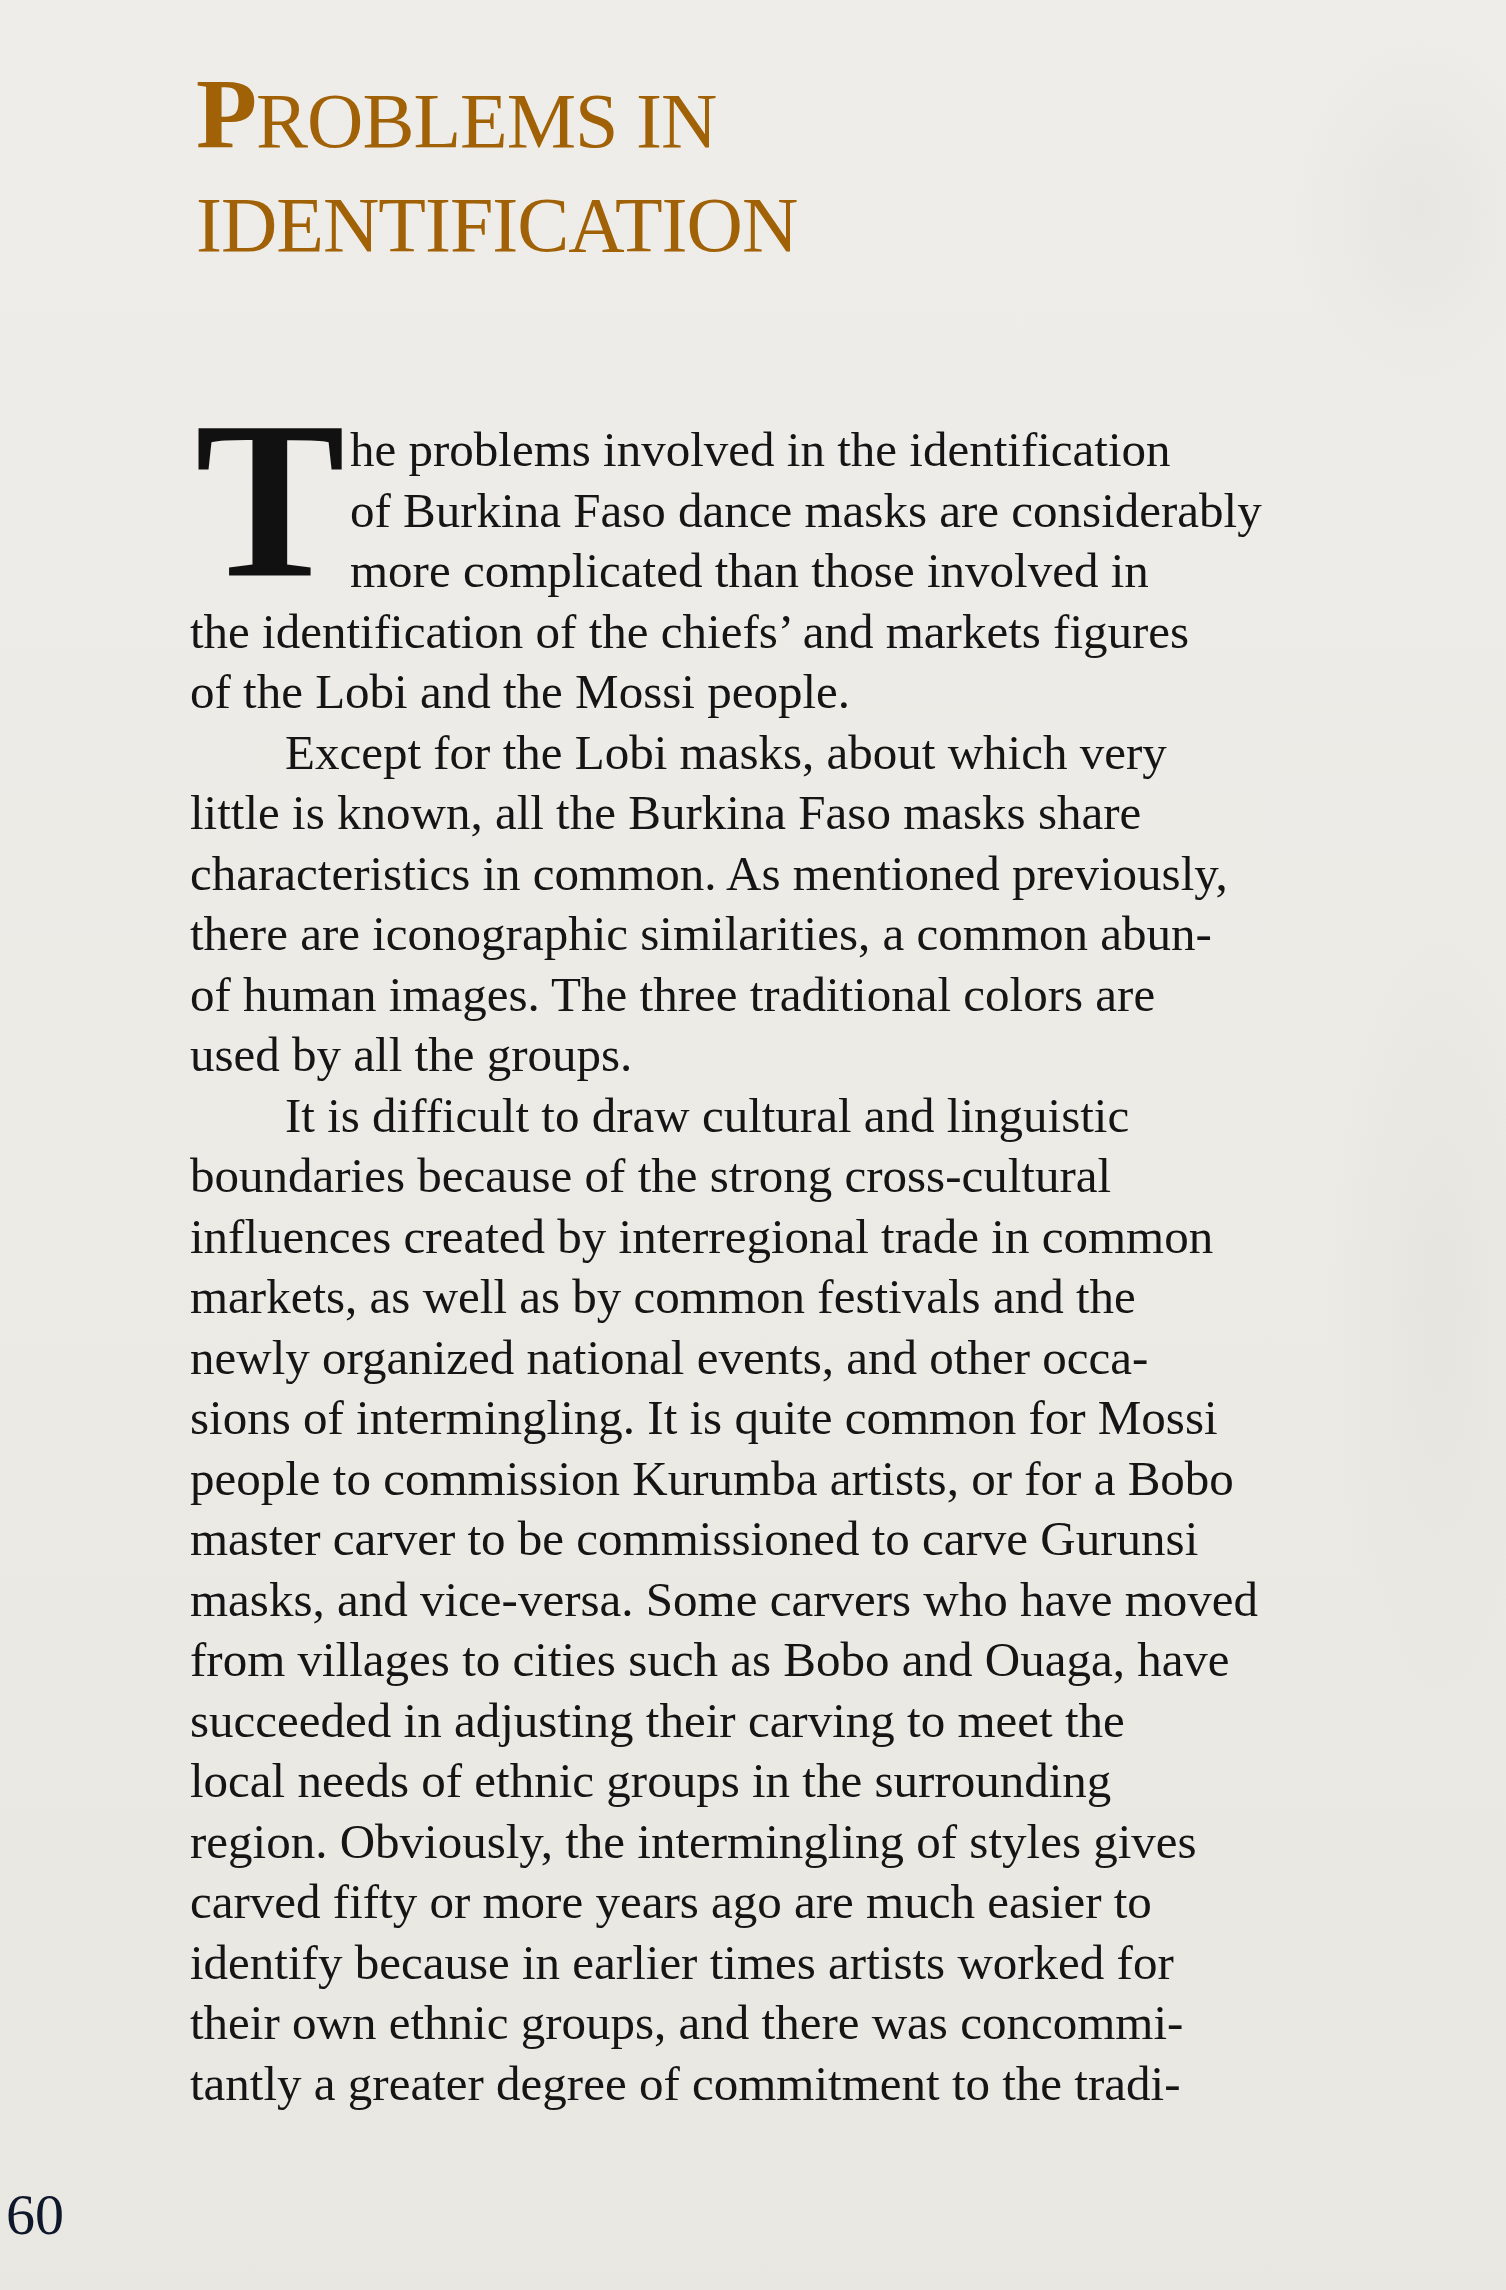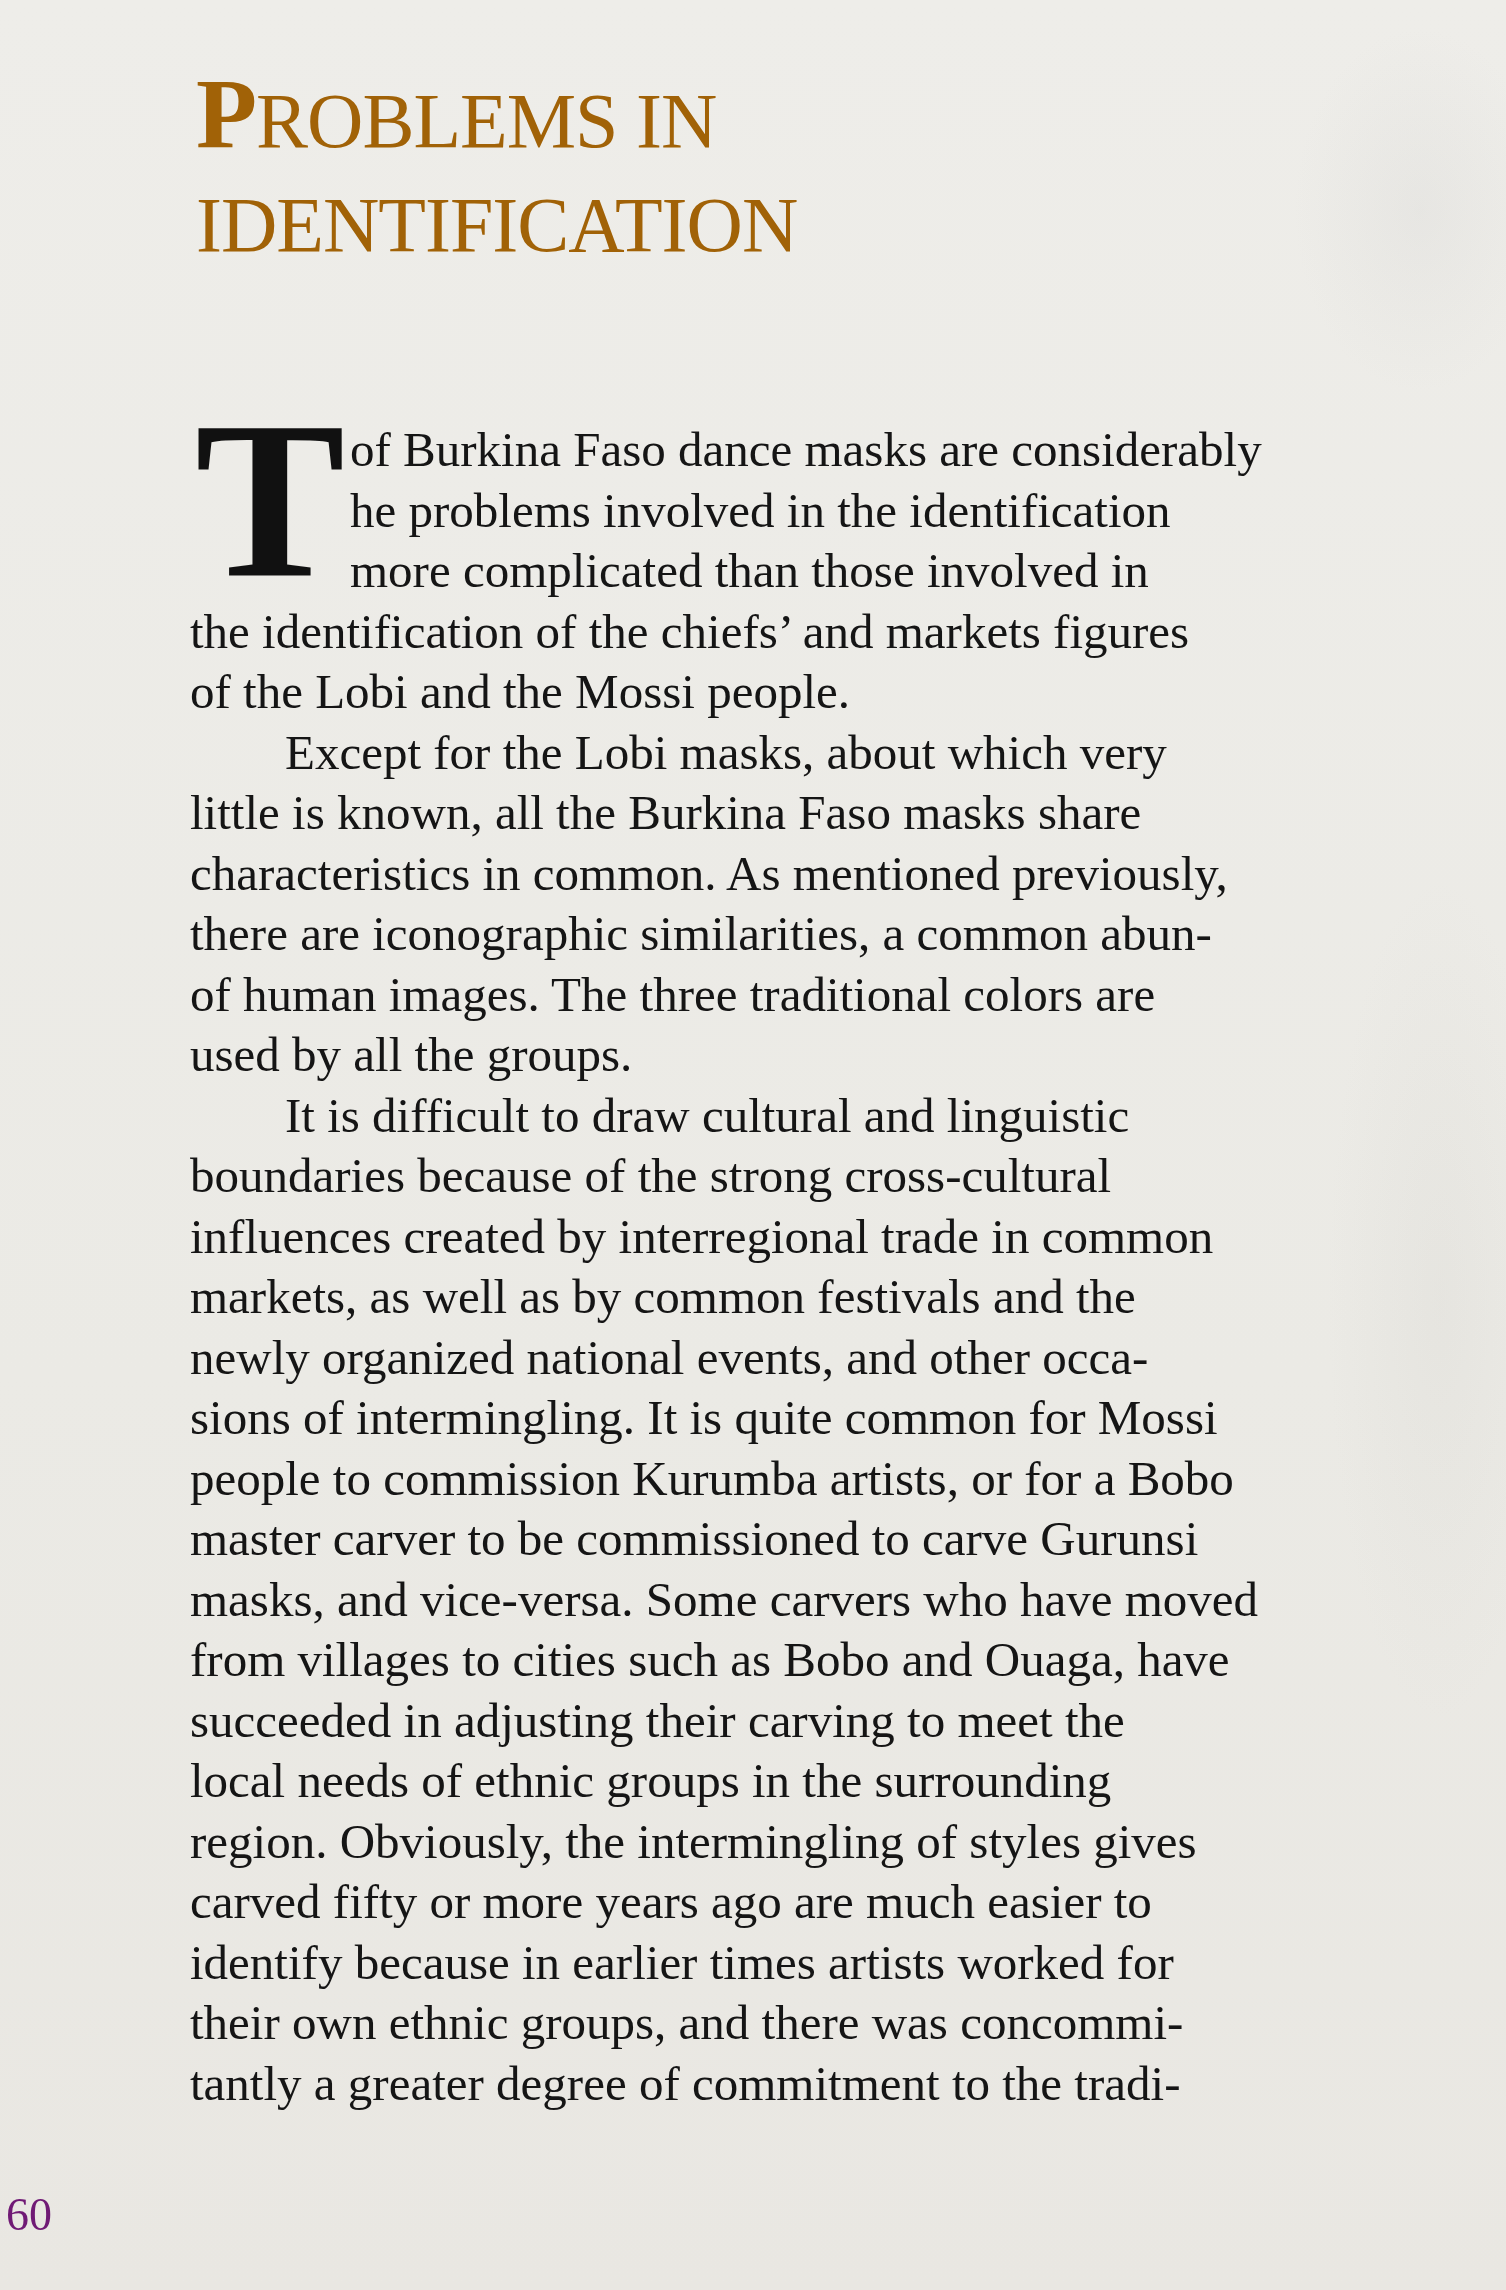--- a/index.html
+++ b/index.html
@@ -86,8 +86,8 @@
 
 <div class="body-text">
   <div>
+    <span class="ln dc-indent">he problems involved in the identification</span>
     <span class="ln dc-indent">of Burkina Faso dance masks are considerably</span>
-    <span class="ln dc-indent">he problems involved in the identification</span>
     <span class="ln dc-indent">more complicated than those involved in</span>
     <span class="ln">the identification of the chiefs’ and markets figures</span>
     <span class="ln">of the Lobi and the Mossi people.</span>

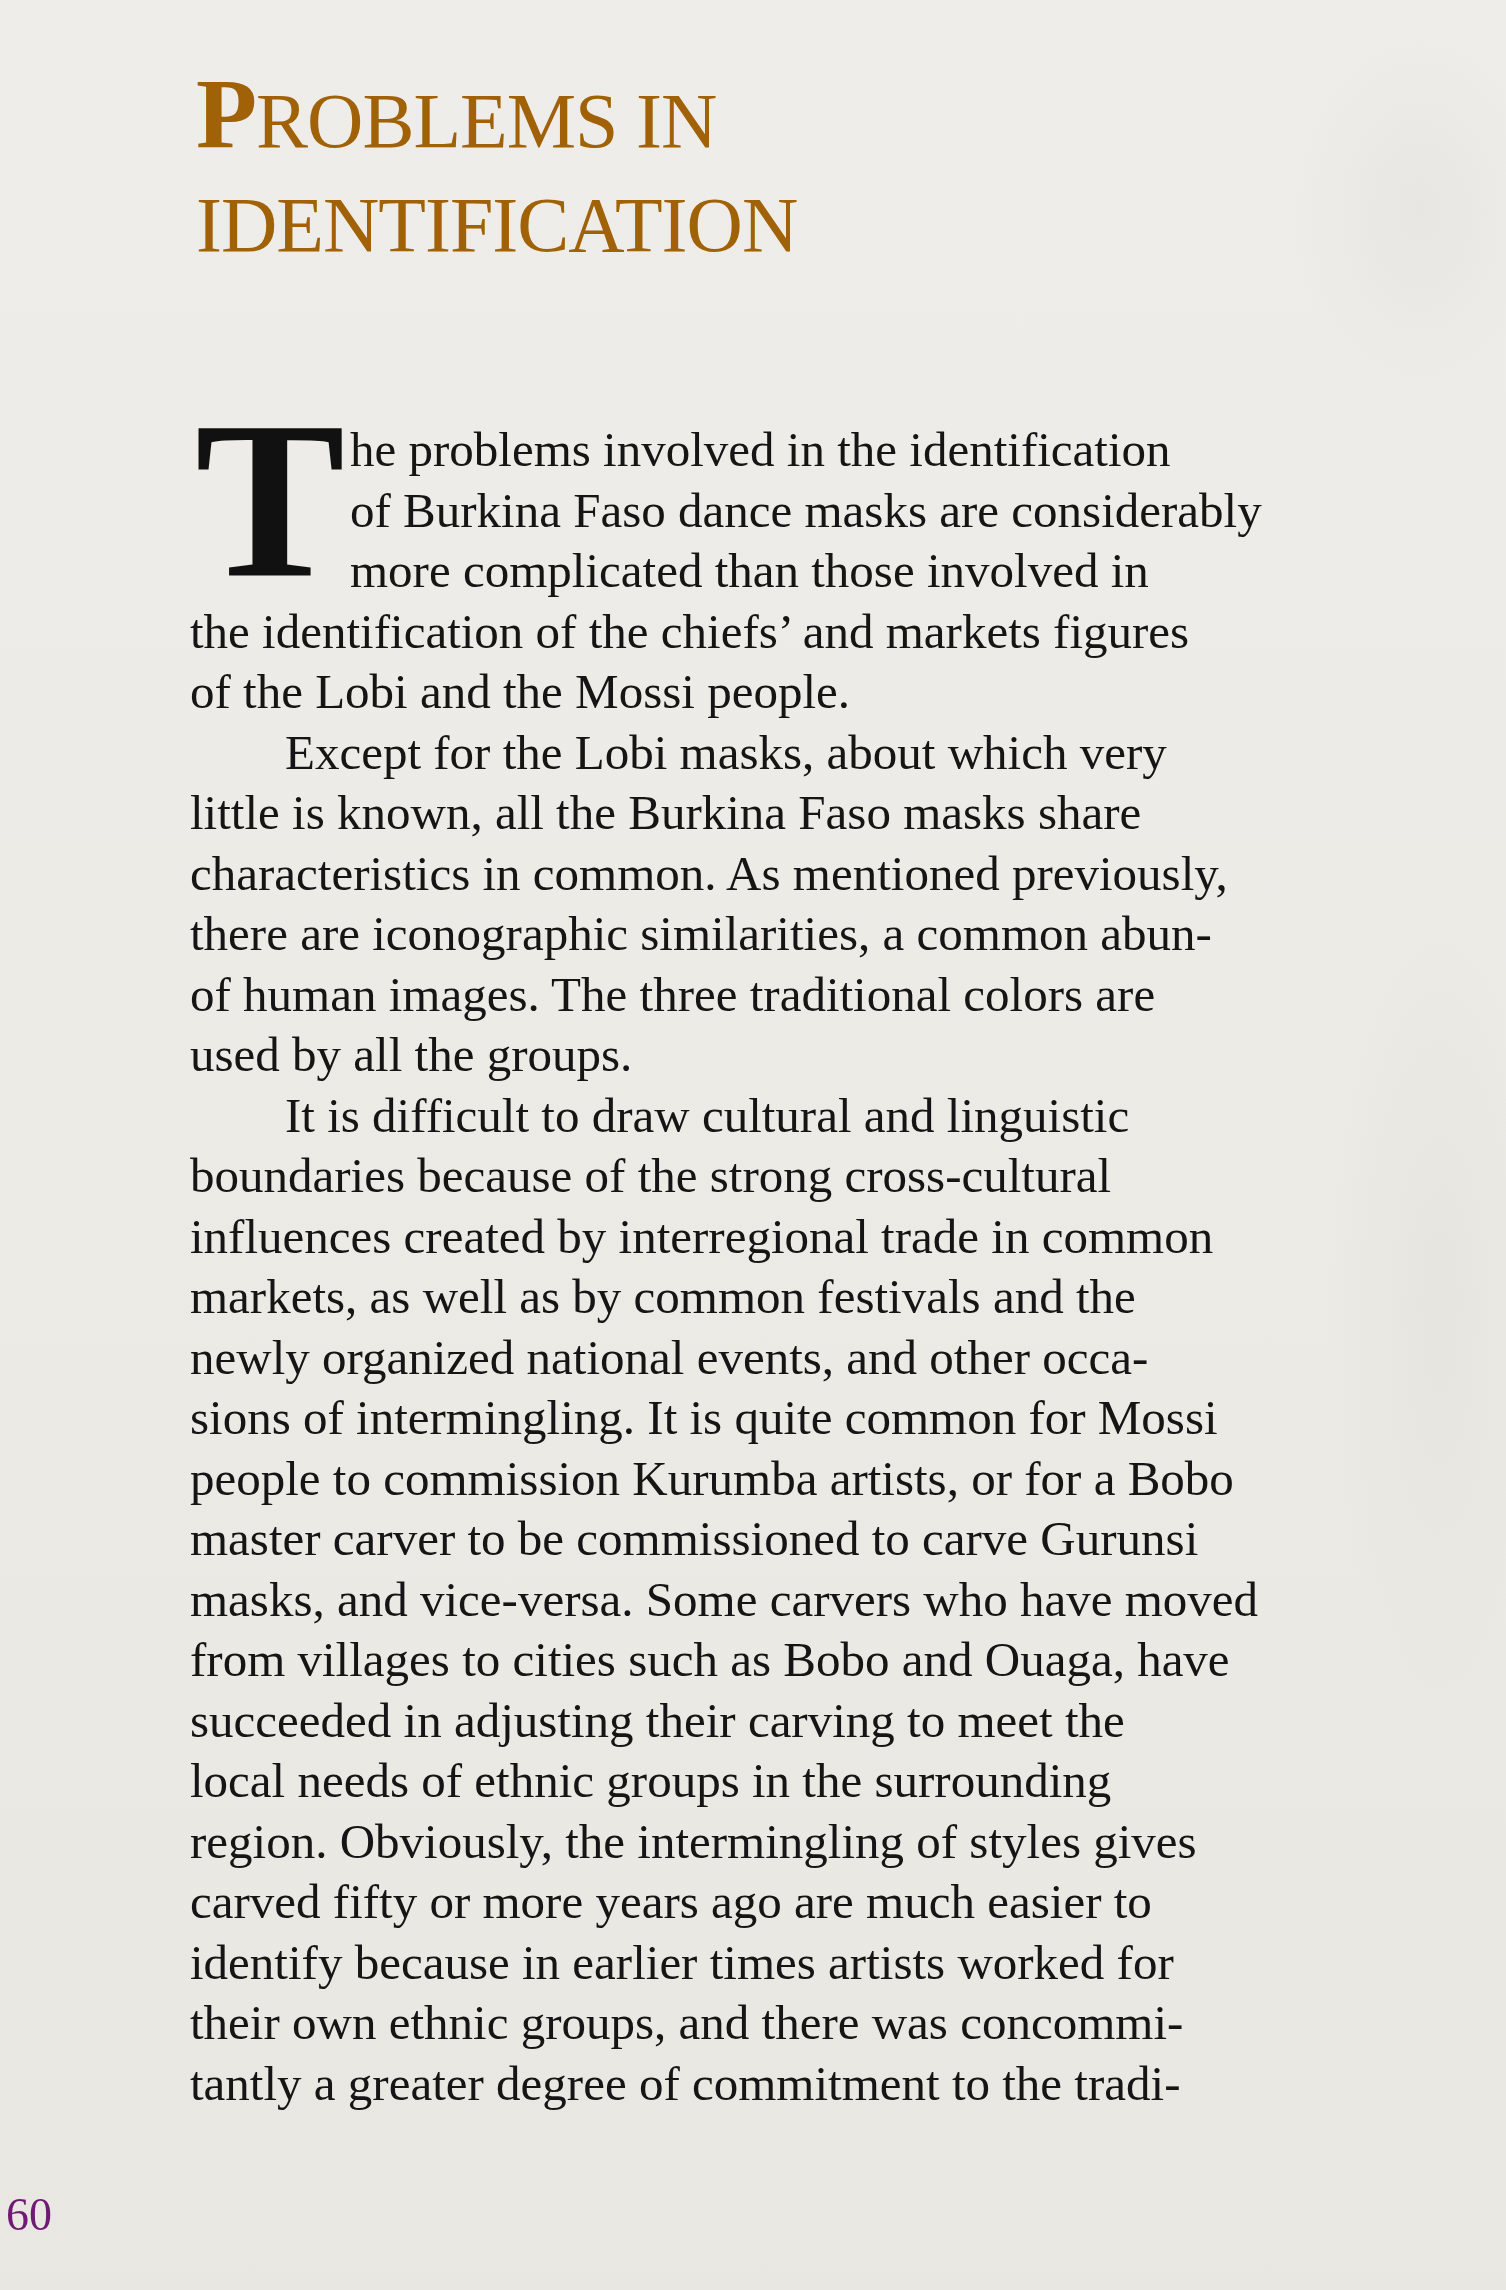--- a/index.html
+++ b/index.html
@@ -67,9 +67,9 @@
       position: absolute;
       left: 6px;
       top: 2187px;
-      font-size: 46px;
+      font-size: 58px;
       line-height: 56px;
-      color: #701a75;
+      color: #0f172a;
     }
   </style>
 </head>

